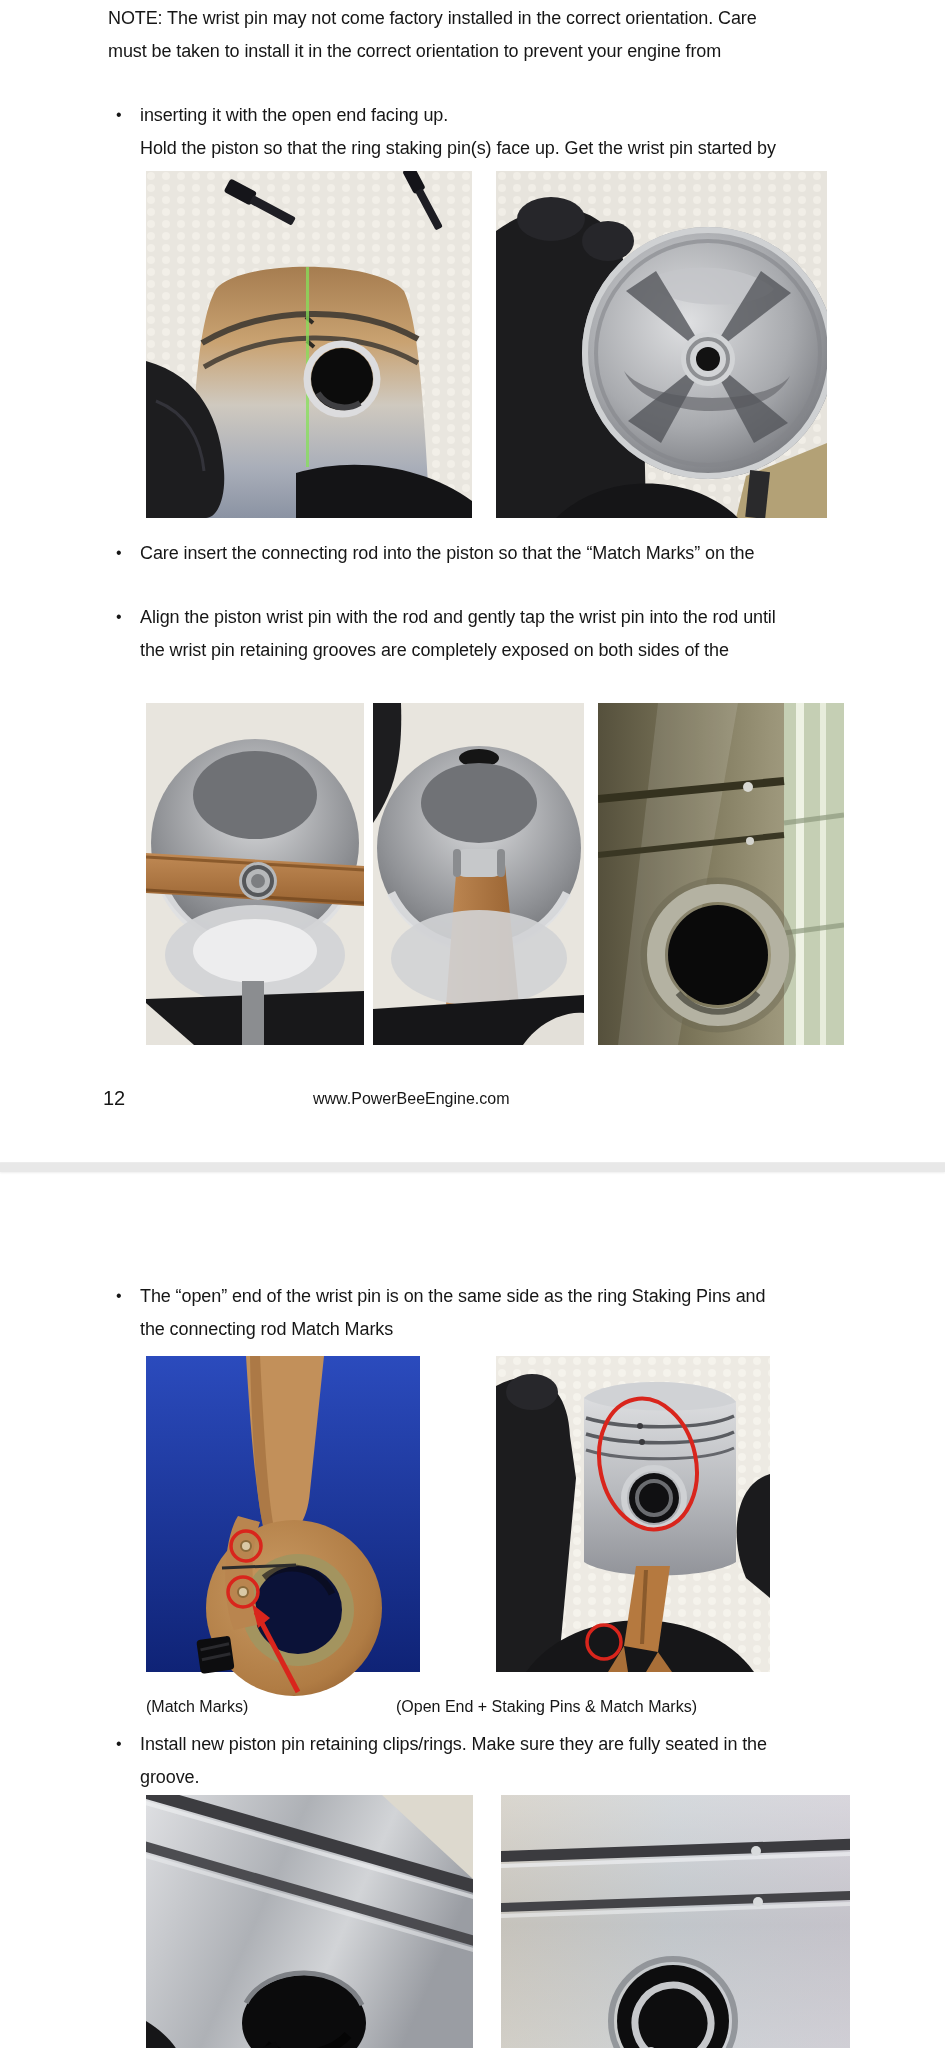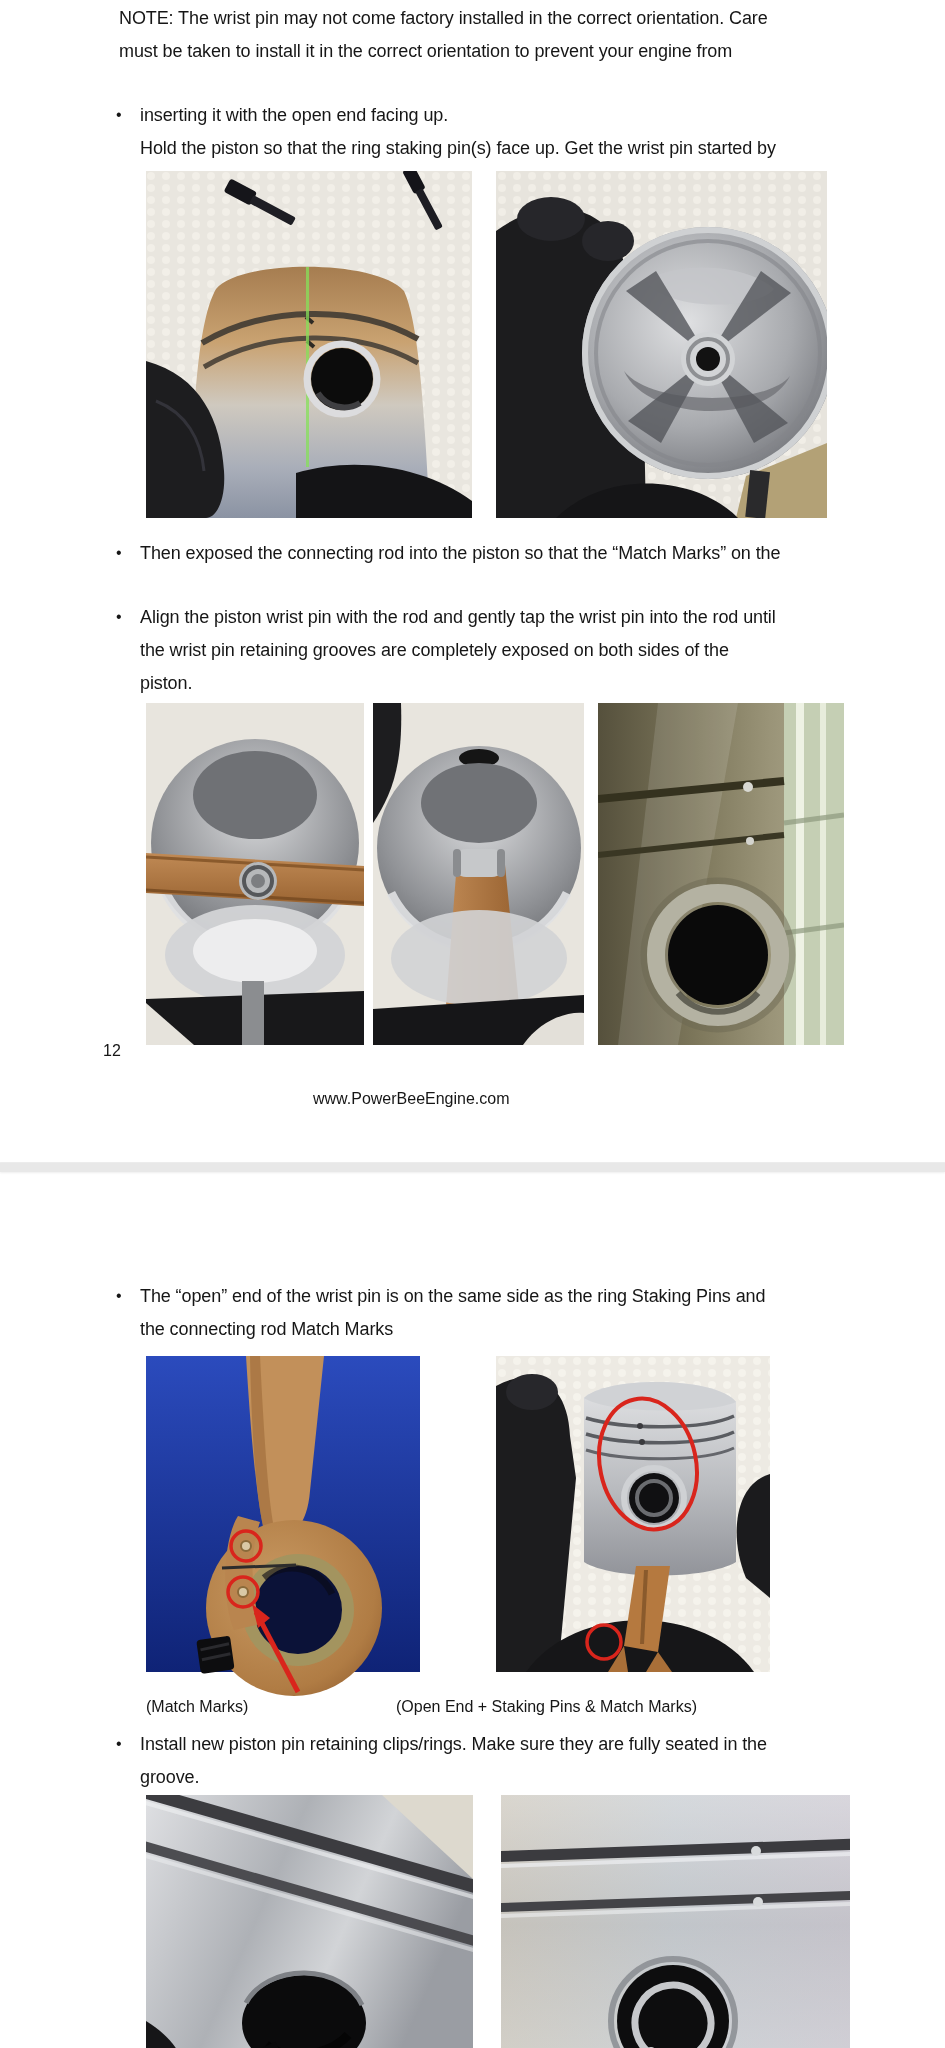--- a/index.html
+++ b/index.html
@@ -24,7 +24,7 @@
 
 <div class="canvas">
 
-  <div class="para" style="top:2px;margin-left:11px;">
+  <div class="para" style="top:2px;">
     <div class="tline">NOTE: The wrist pin may not come factory installed in the correct orientation. Care</div>
     <div class="tline">must be taken to install it in the correct orientation to prevent your engine from</div>
   </div>

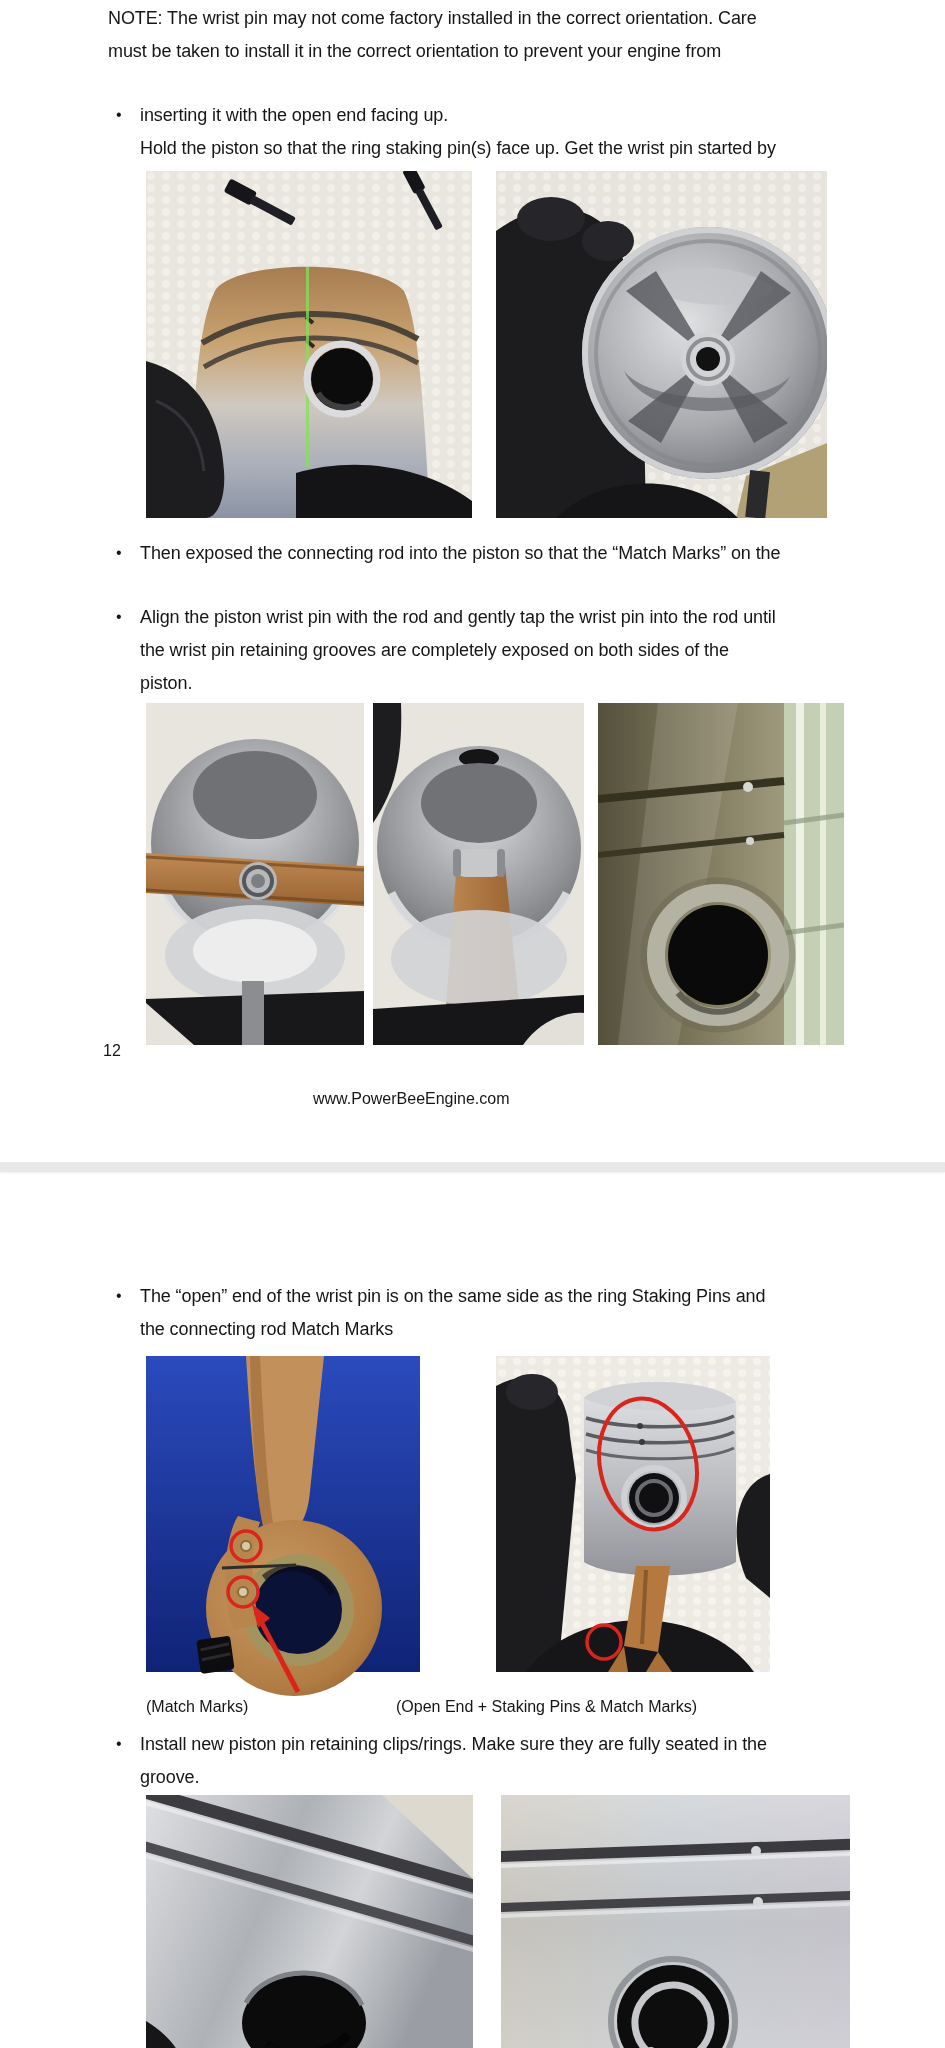--- a/index.html
+++ b/index.html
@@ -118,7 +118,7 @@
   <div class="bullet" style="top:537px;">
     <span class="dot">•</span>
     <div class="blines">
-      <div class="tline">Then exposed the connecting rod into the piston so that the “Match Marks” on the</div>
+      <div class="tline">Care insert the connecting rod into the piston so that the “Match Marks” on the</div>
     </div>
   </div>
 

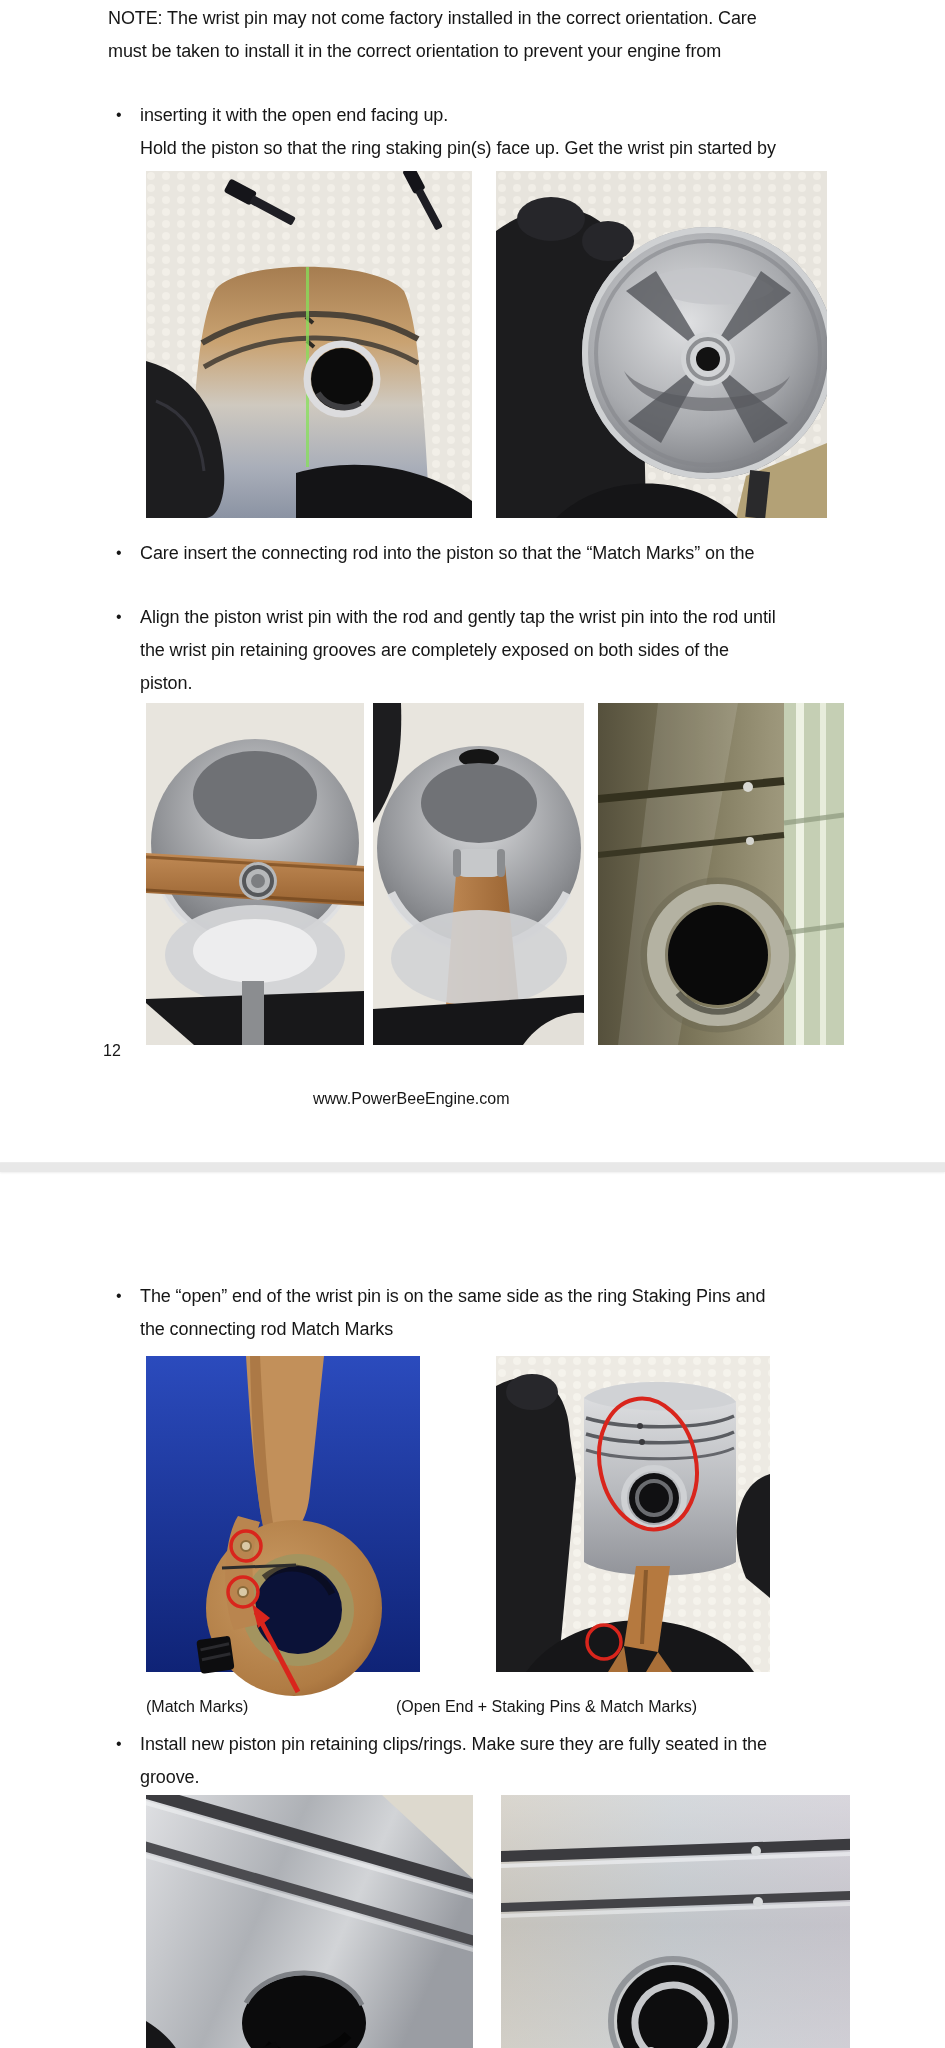--- a/index.html
+++ b/index.html
@@ -127,7 +127,6 @@
     <div class="blines">
       <div class="tline">Align the piston wrist pin with the rod and gently tap the wrist pin into the rod until</div>
       <div class="tline">the wrist pin retaining grooves are completely exposed on both sides of the</div>
-      <div class="tline">piston.</div>
     </div>
   </div>
 

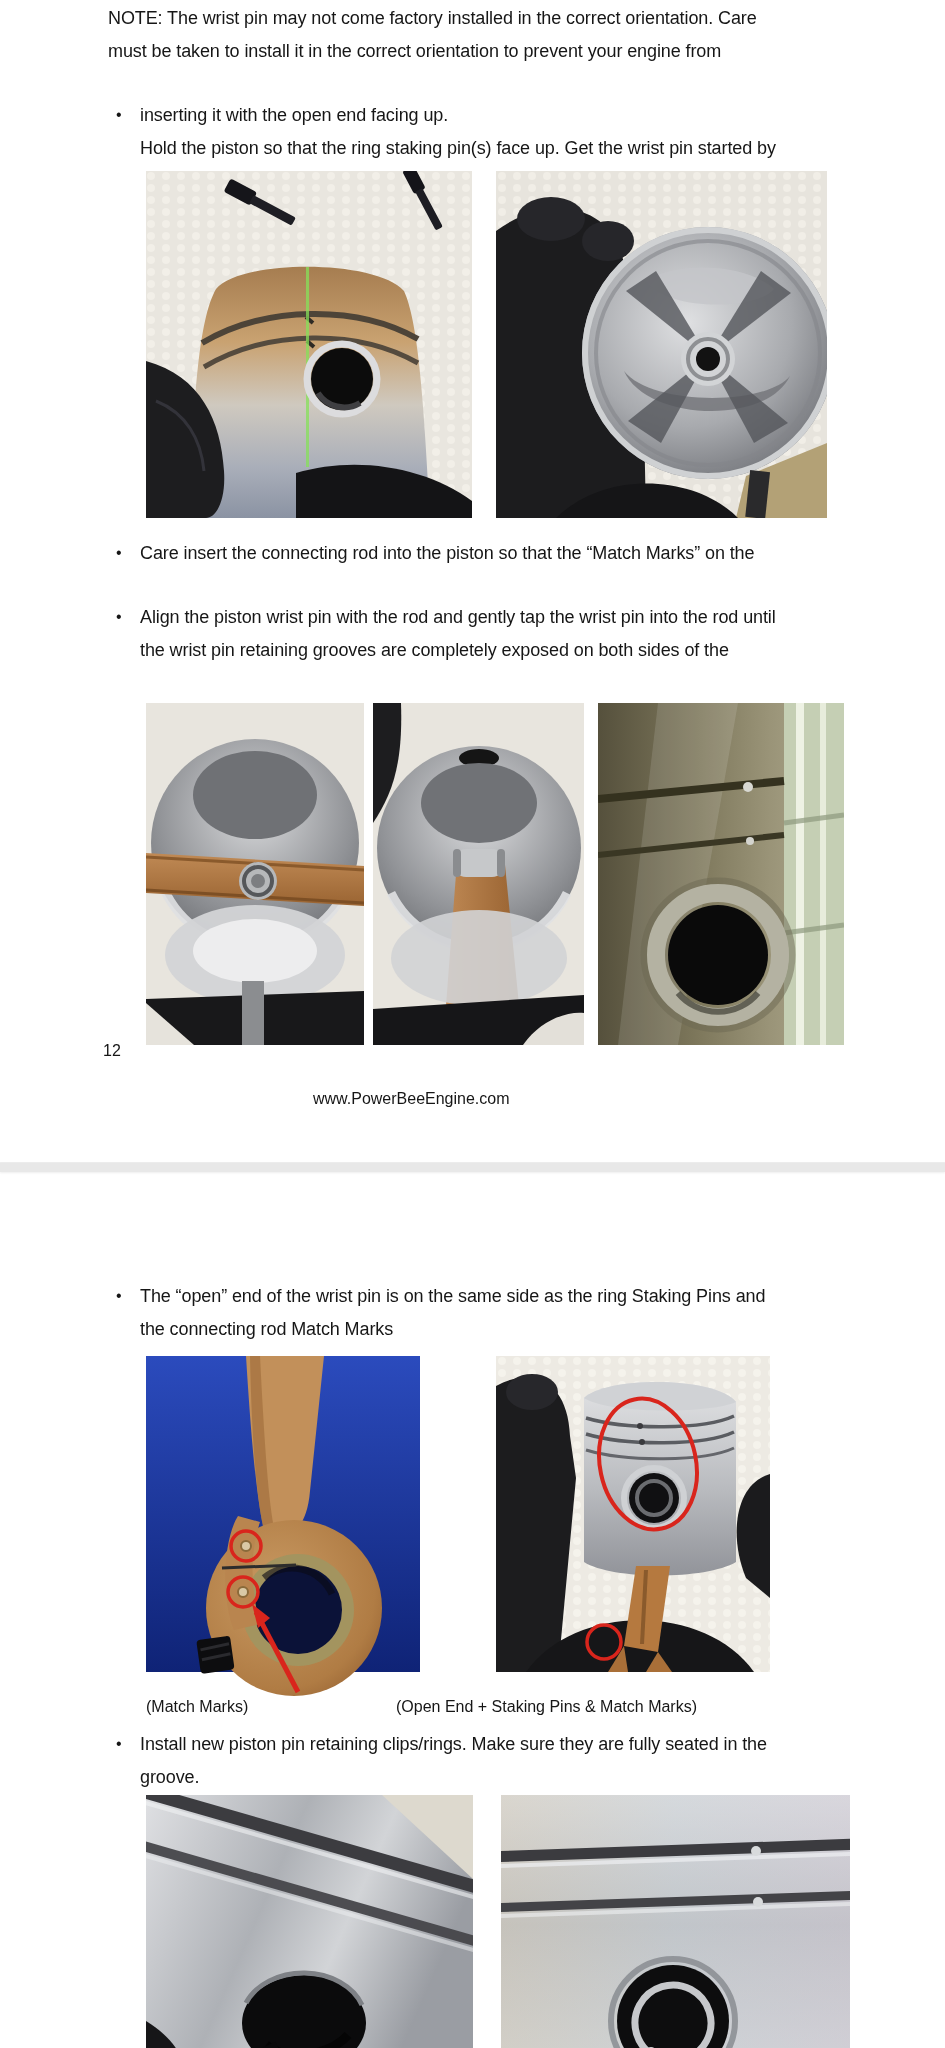--- a/index.html
+++ b/index.html
@@ -14,7 +14,7 @@
   .photo.ovf{overflow:visible;}
   .photo svg{display:block;}
   .caption{position:absolute;font-size:16px;height:33px;line-height:33px;text-align:left;white-space:nowrap;}
-  .footer-num{position:absolute;left:103px;top:1034px;font-size:16px;height:33px;line-height:33px;text-align:center;}
+  .footer-num{position:absolute;left:103px;top:1082px;font-size:20px;height:33px;line-height:33px;text-align:center;}
   .footer-site{position:absolute;left:313px;top:1082px;font-size:16px;height:33px;line-height:33px;}
   .page-gap{position:absolute;left:0;top:1163px;width:945px;height:9px;background:#e8e8e8;
             box-shadow:0 1px 2px rgba(0,0,0,0.07), 0 -1px 0 #ededed;}

